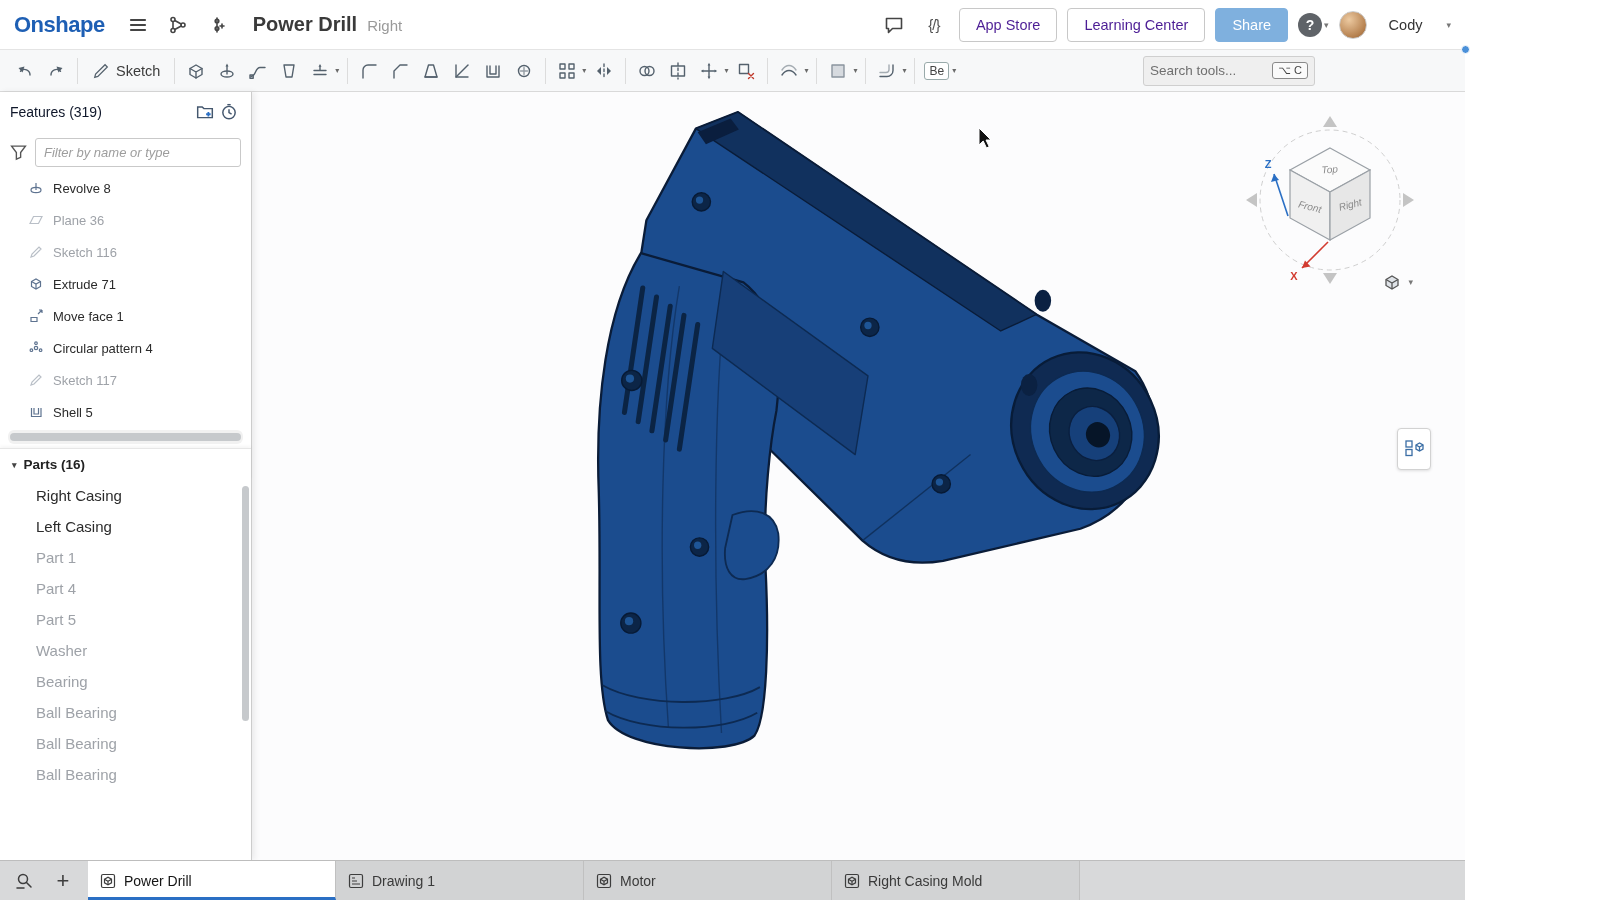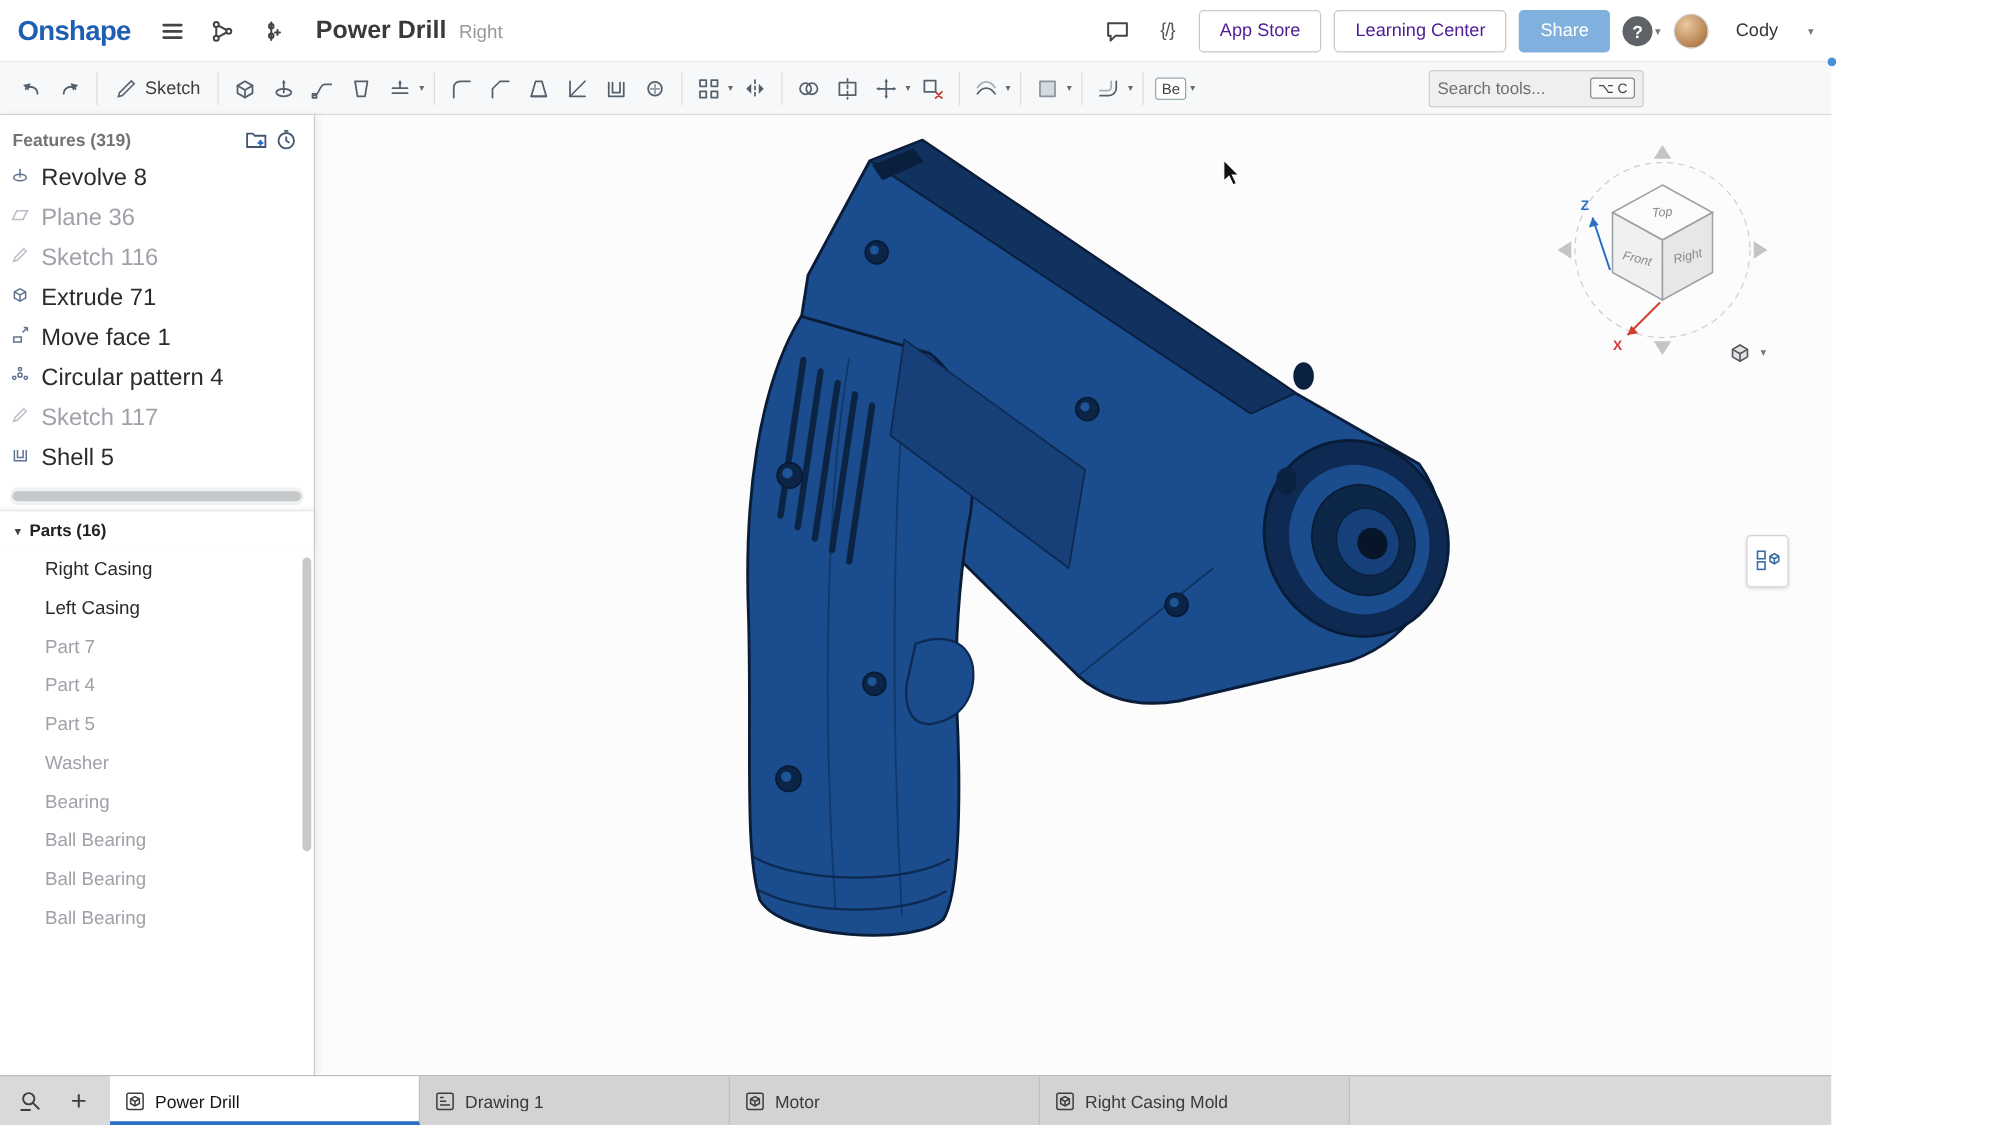--- a/index.html
+++ b/index.html
@@ -63,7 +63,7 @@
   .fpanel{position:absolute;top:92px;left:0;bottom:40px;width:252px;background:#fff;z-index:5;
     border-right:1px solid #ccc;box-shadow:3px 0 6px rgba(0,0,0,.07);display:flex;flex-direction:column}
   .fp-head{height:40px;display:flex;align-items:center;padding:0 10px}
-  .fp-head .title{font-size:14px;font-weight:700;color:#737373;flex:1}
+  .fp-head .title{font-size:14px;font-weight:400;color:#0f172a;flex:1}
   .fp-head .hic{width:24px;height:24px;display:flex;align-items:center;justify-content:center;color:#44576e}
   .fp-head .hic svg{stroke:currentColor;fill:none;stroke-width:1.3}
   .fp-filter{height:40px;display:flex;align-items:center;padding:0 10px;gap:8px}

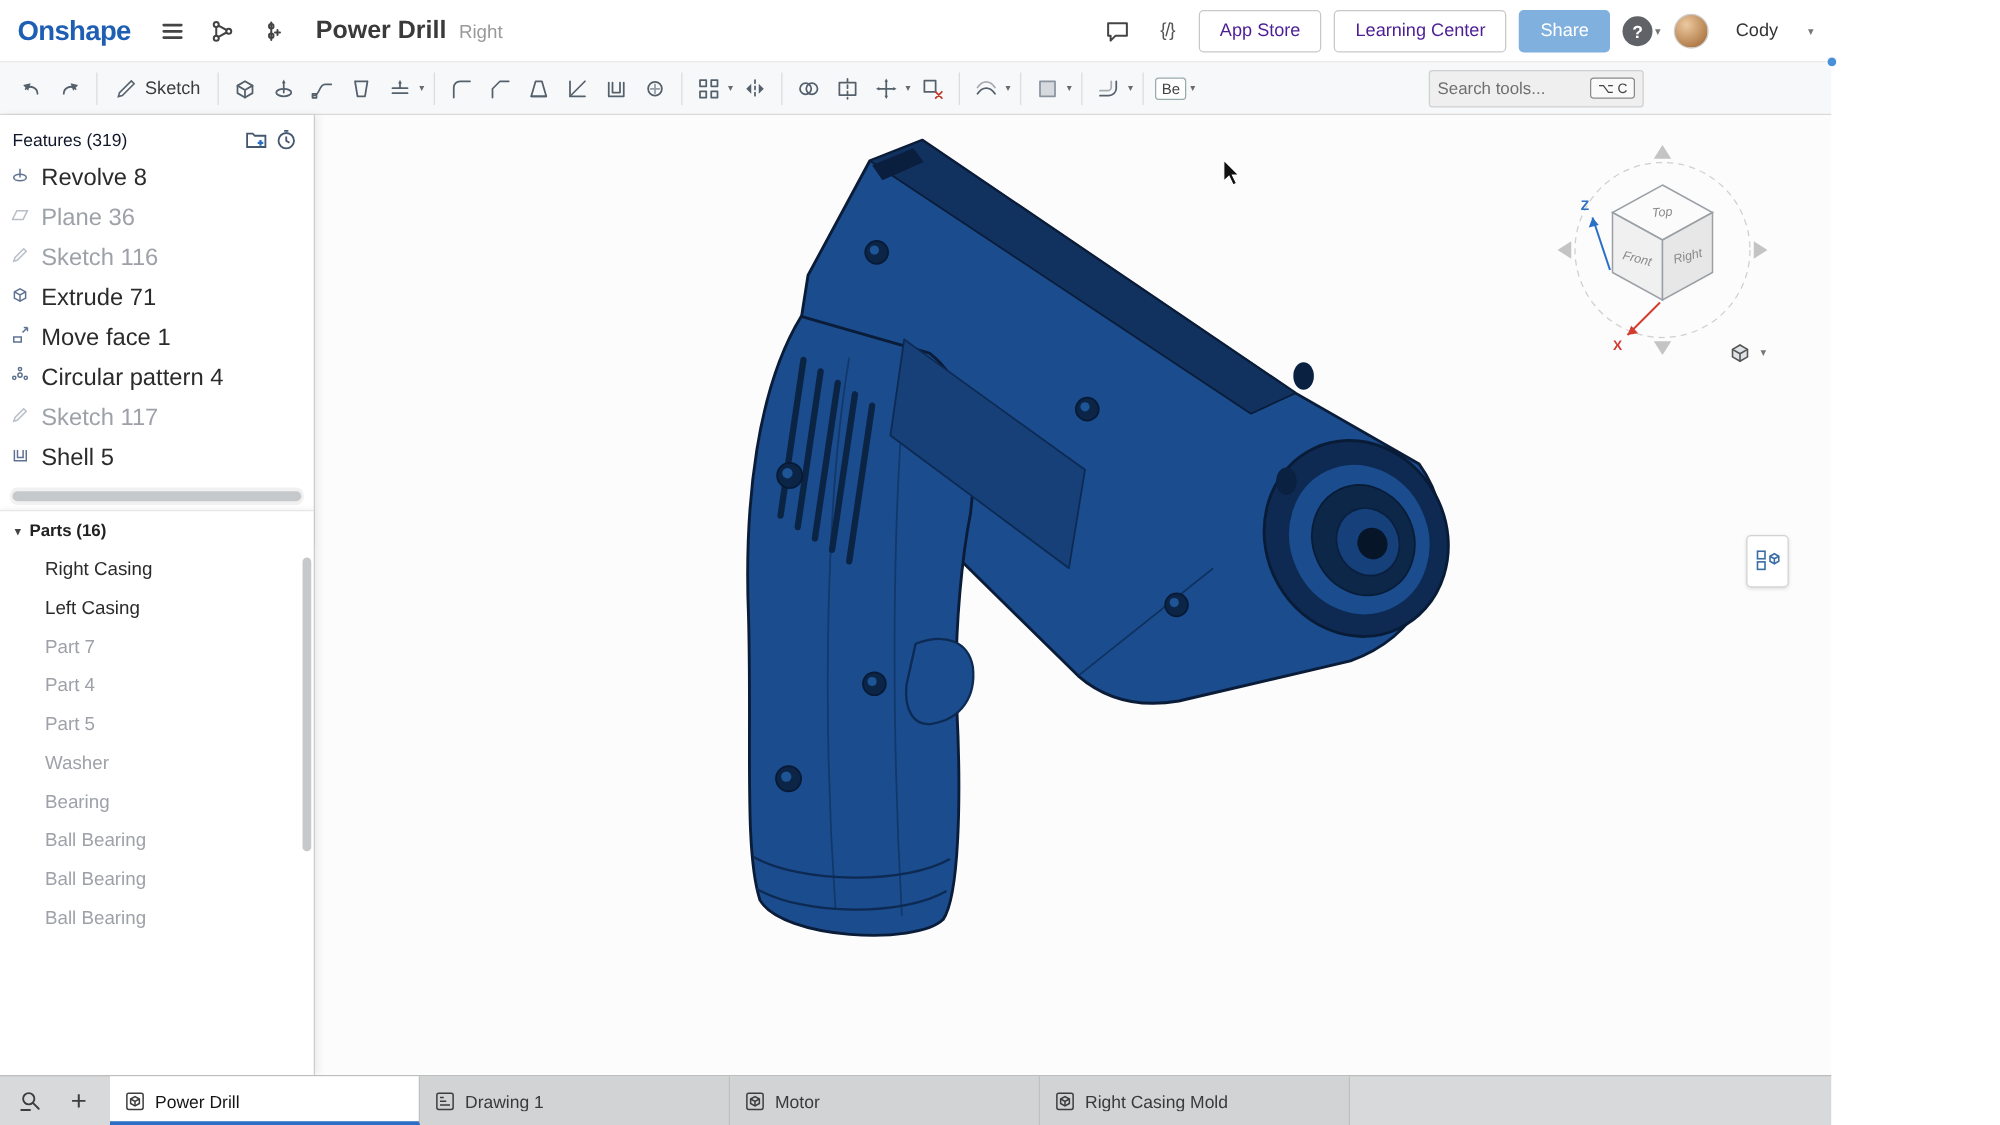--- a/index.html
+++ b/index.html
@@ -445,6 +445,12 @@
           </svg>
       </div>
     </div>
+    <div class="fp-filter">
+      <svg width="17" height="17" viewBox="0 0 16 16">
+          <path d="M1.5 2h13L10 8v4.5l-4 1.8V8z"></path>
+        </svg>
+      <input type="text" placeholder="Filter by name or type" style="">
+    </div>
 
     <div class="fp-list">
       <div class="feat-row">

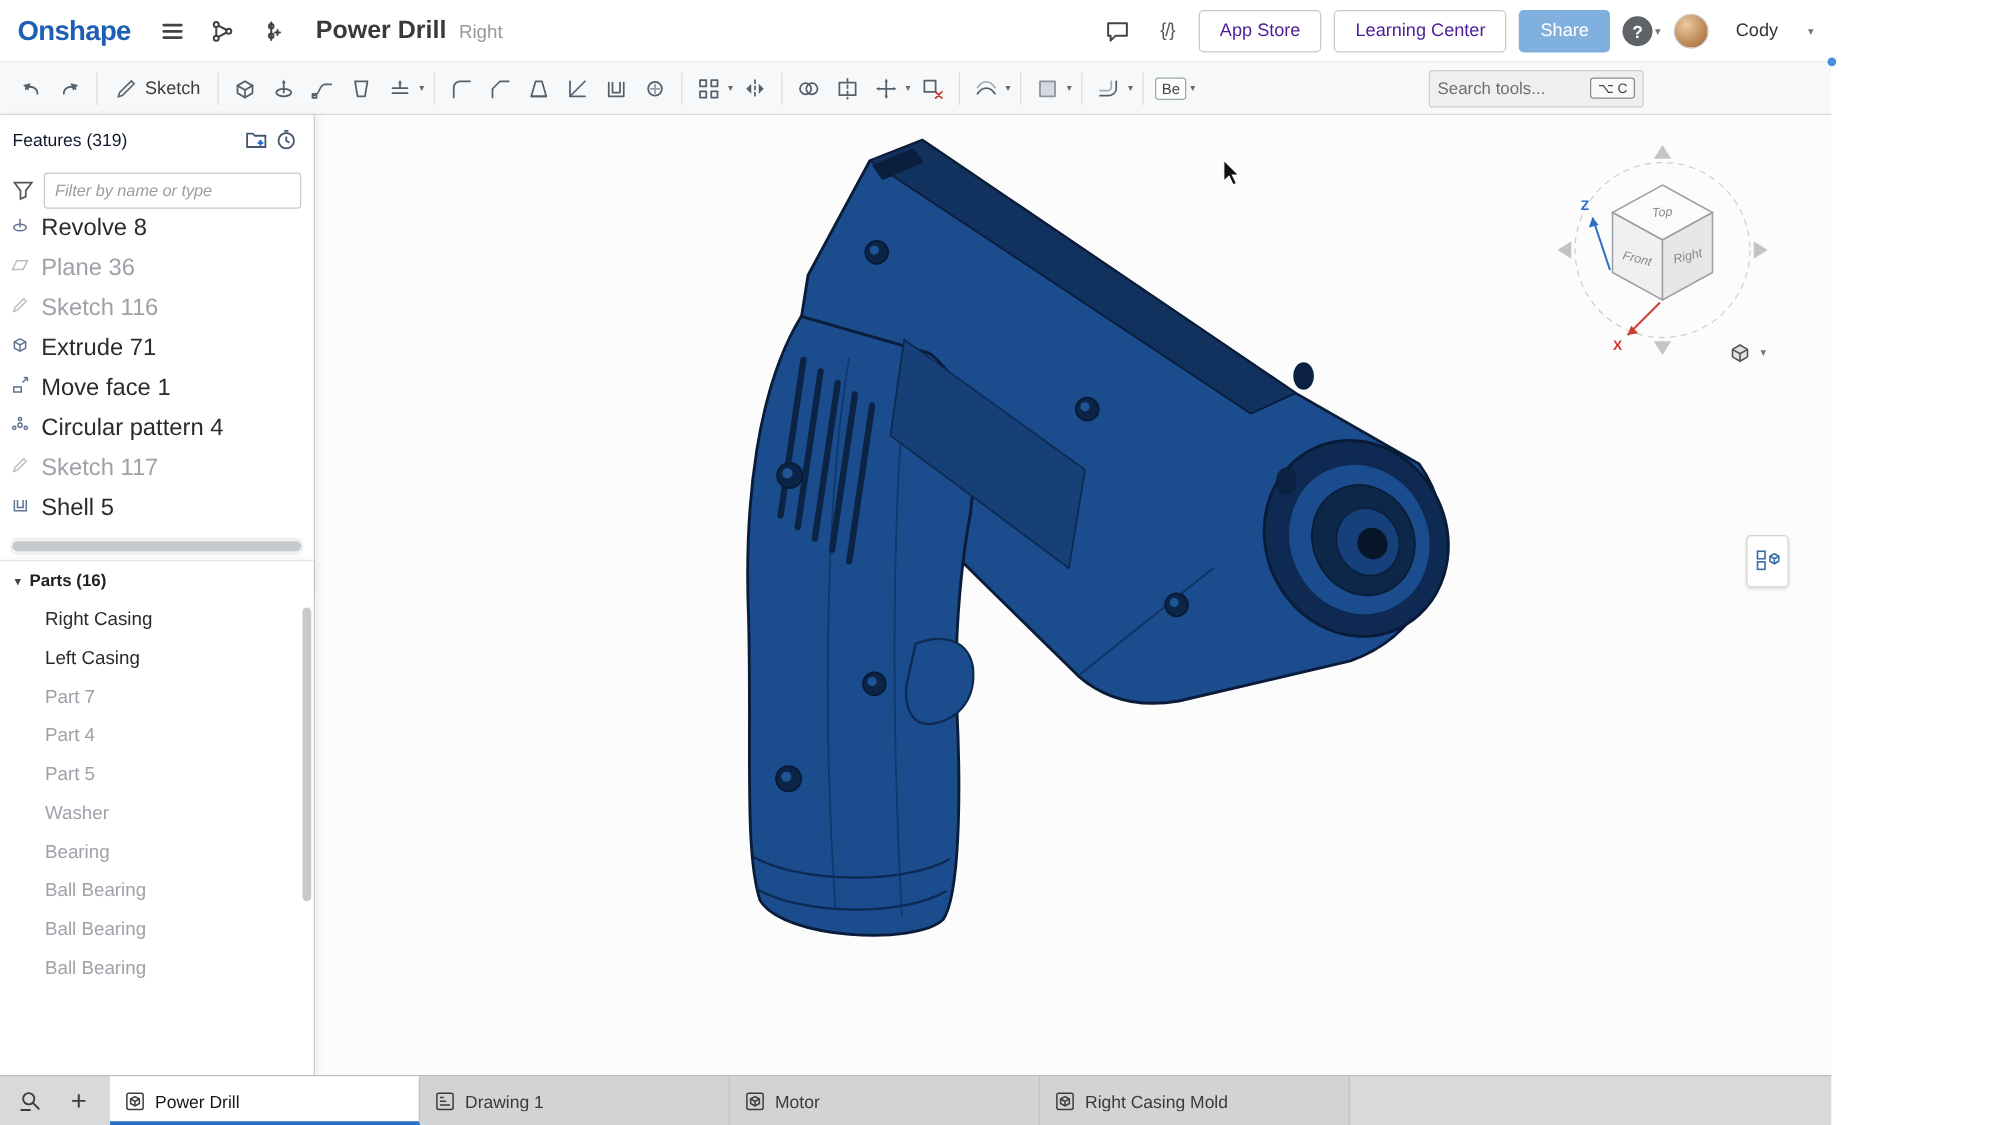--- a/index.html
+++ b/index.html
@@ -71,7 +71,7 @@
   .fp-filter input{flex:1;min-width:0;height:29px;border:1px solid #c9c9c9;border-radius:3px;padding:0 8px;
     font-size:13px;color:#333;outline:none;font-family:"Liberation Sans",sans-serif}
   .fp-filter input::placeholder{font-style:italic;color:#9d9d9d;opacity:1}
-  .feat-row{height:32px;display:flex;gap:9px;padding:0 8px;font-size:19px;color:#2b2b2b}
+  .feat-row{height:32px;display:flex;align-items:center;gap:9px;padding:0 28px;font-size:13px;color:#2b2b2b}
   .feat-row .fi{width:16px;height:16px;display:flex;align-items:center;justify-content:center;color:#5e7390}
   .feat-row .fi svg{stroke:currentColor;fill:none;stroke-width:1.2}
   .feat-row.muted{color:#9ea2a8}

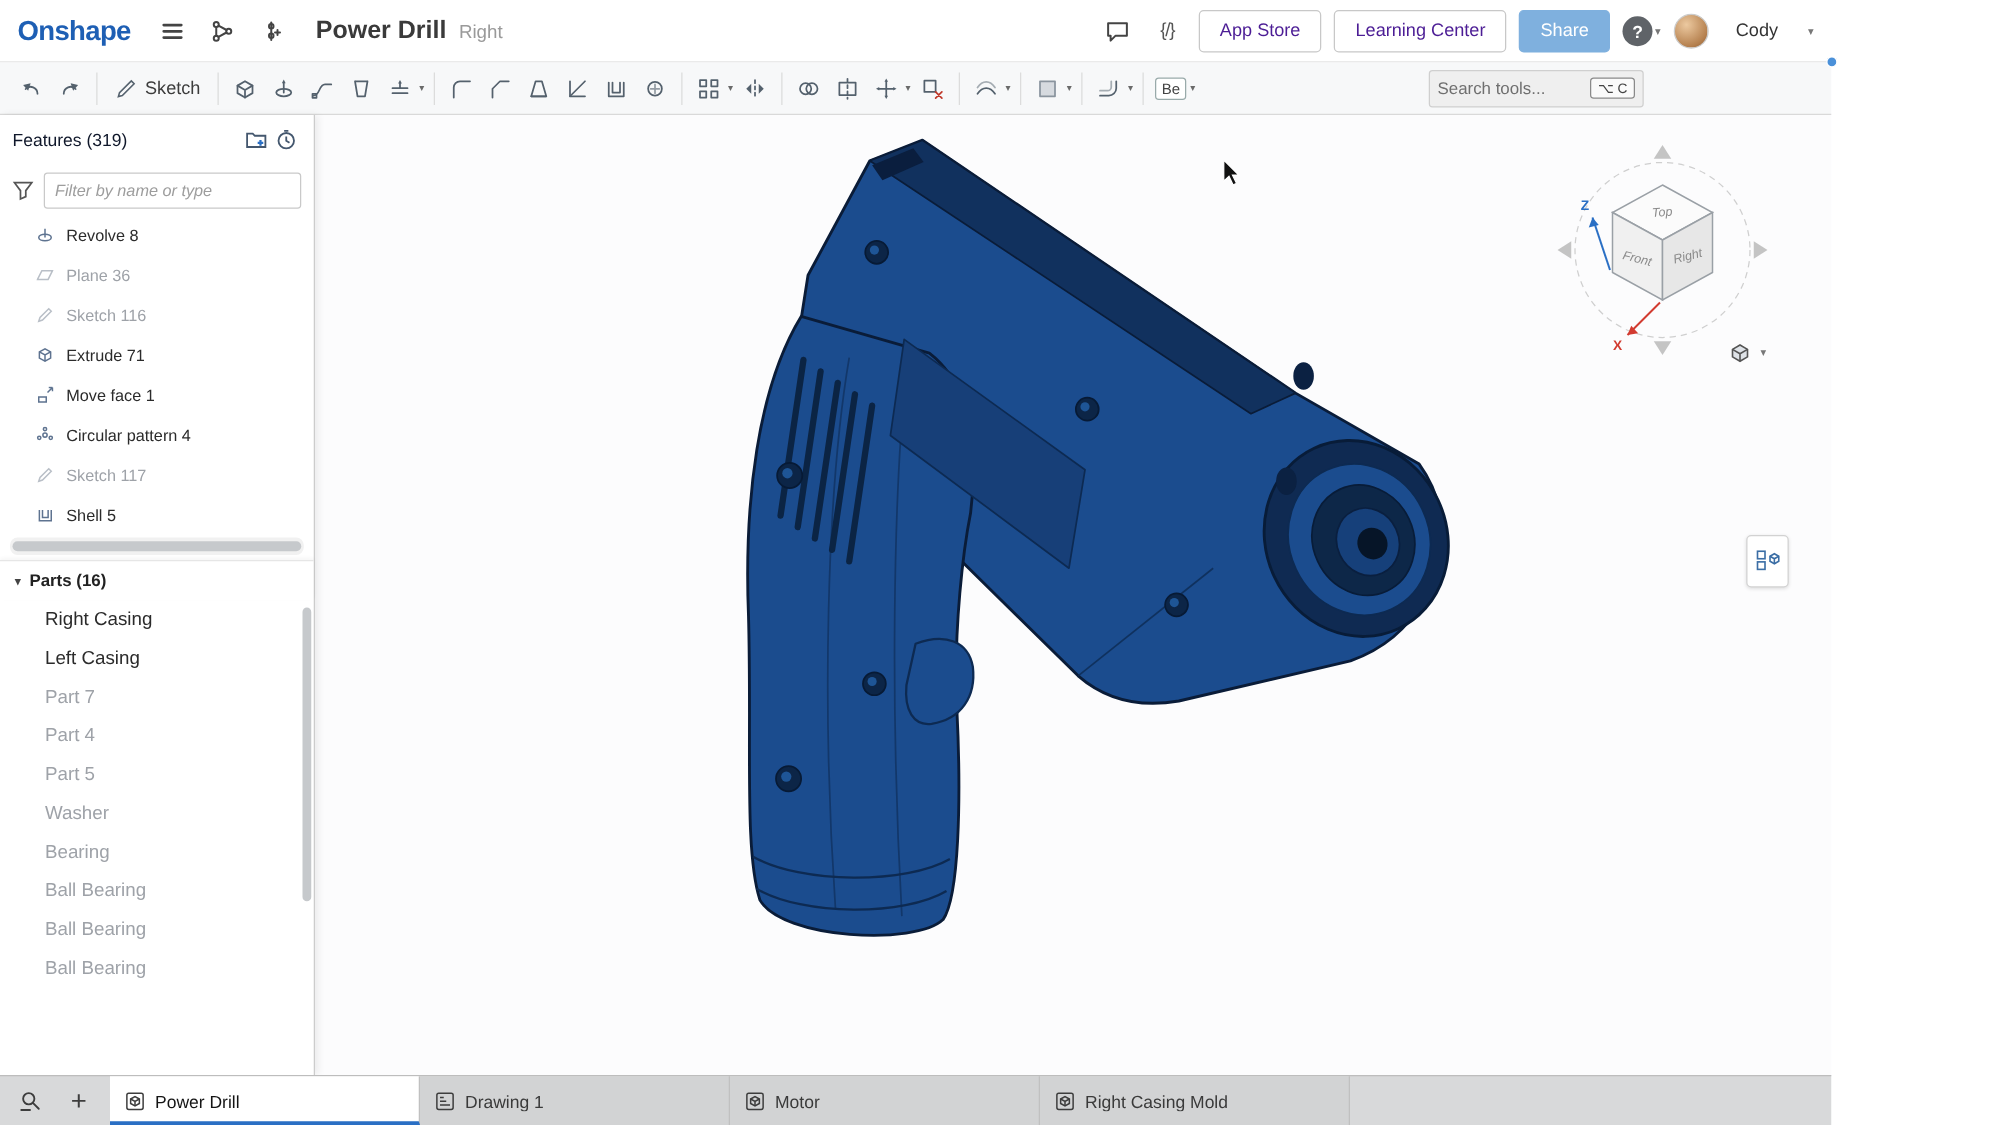--- a/index.html
+++ b/index.html
@@ -543,7 +543,7 @@
           <span>Left Casing</span>
         </div>
       <div class="part-row muted">
-          <span>Part 7</span>
+          <span>Part 1</span>
         </div>
       <div class="part-row muted">
           <span>Part 4</span>

